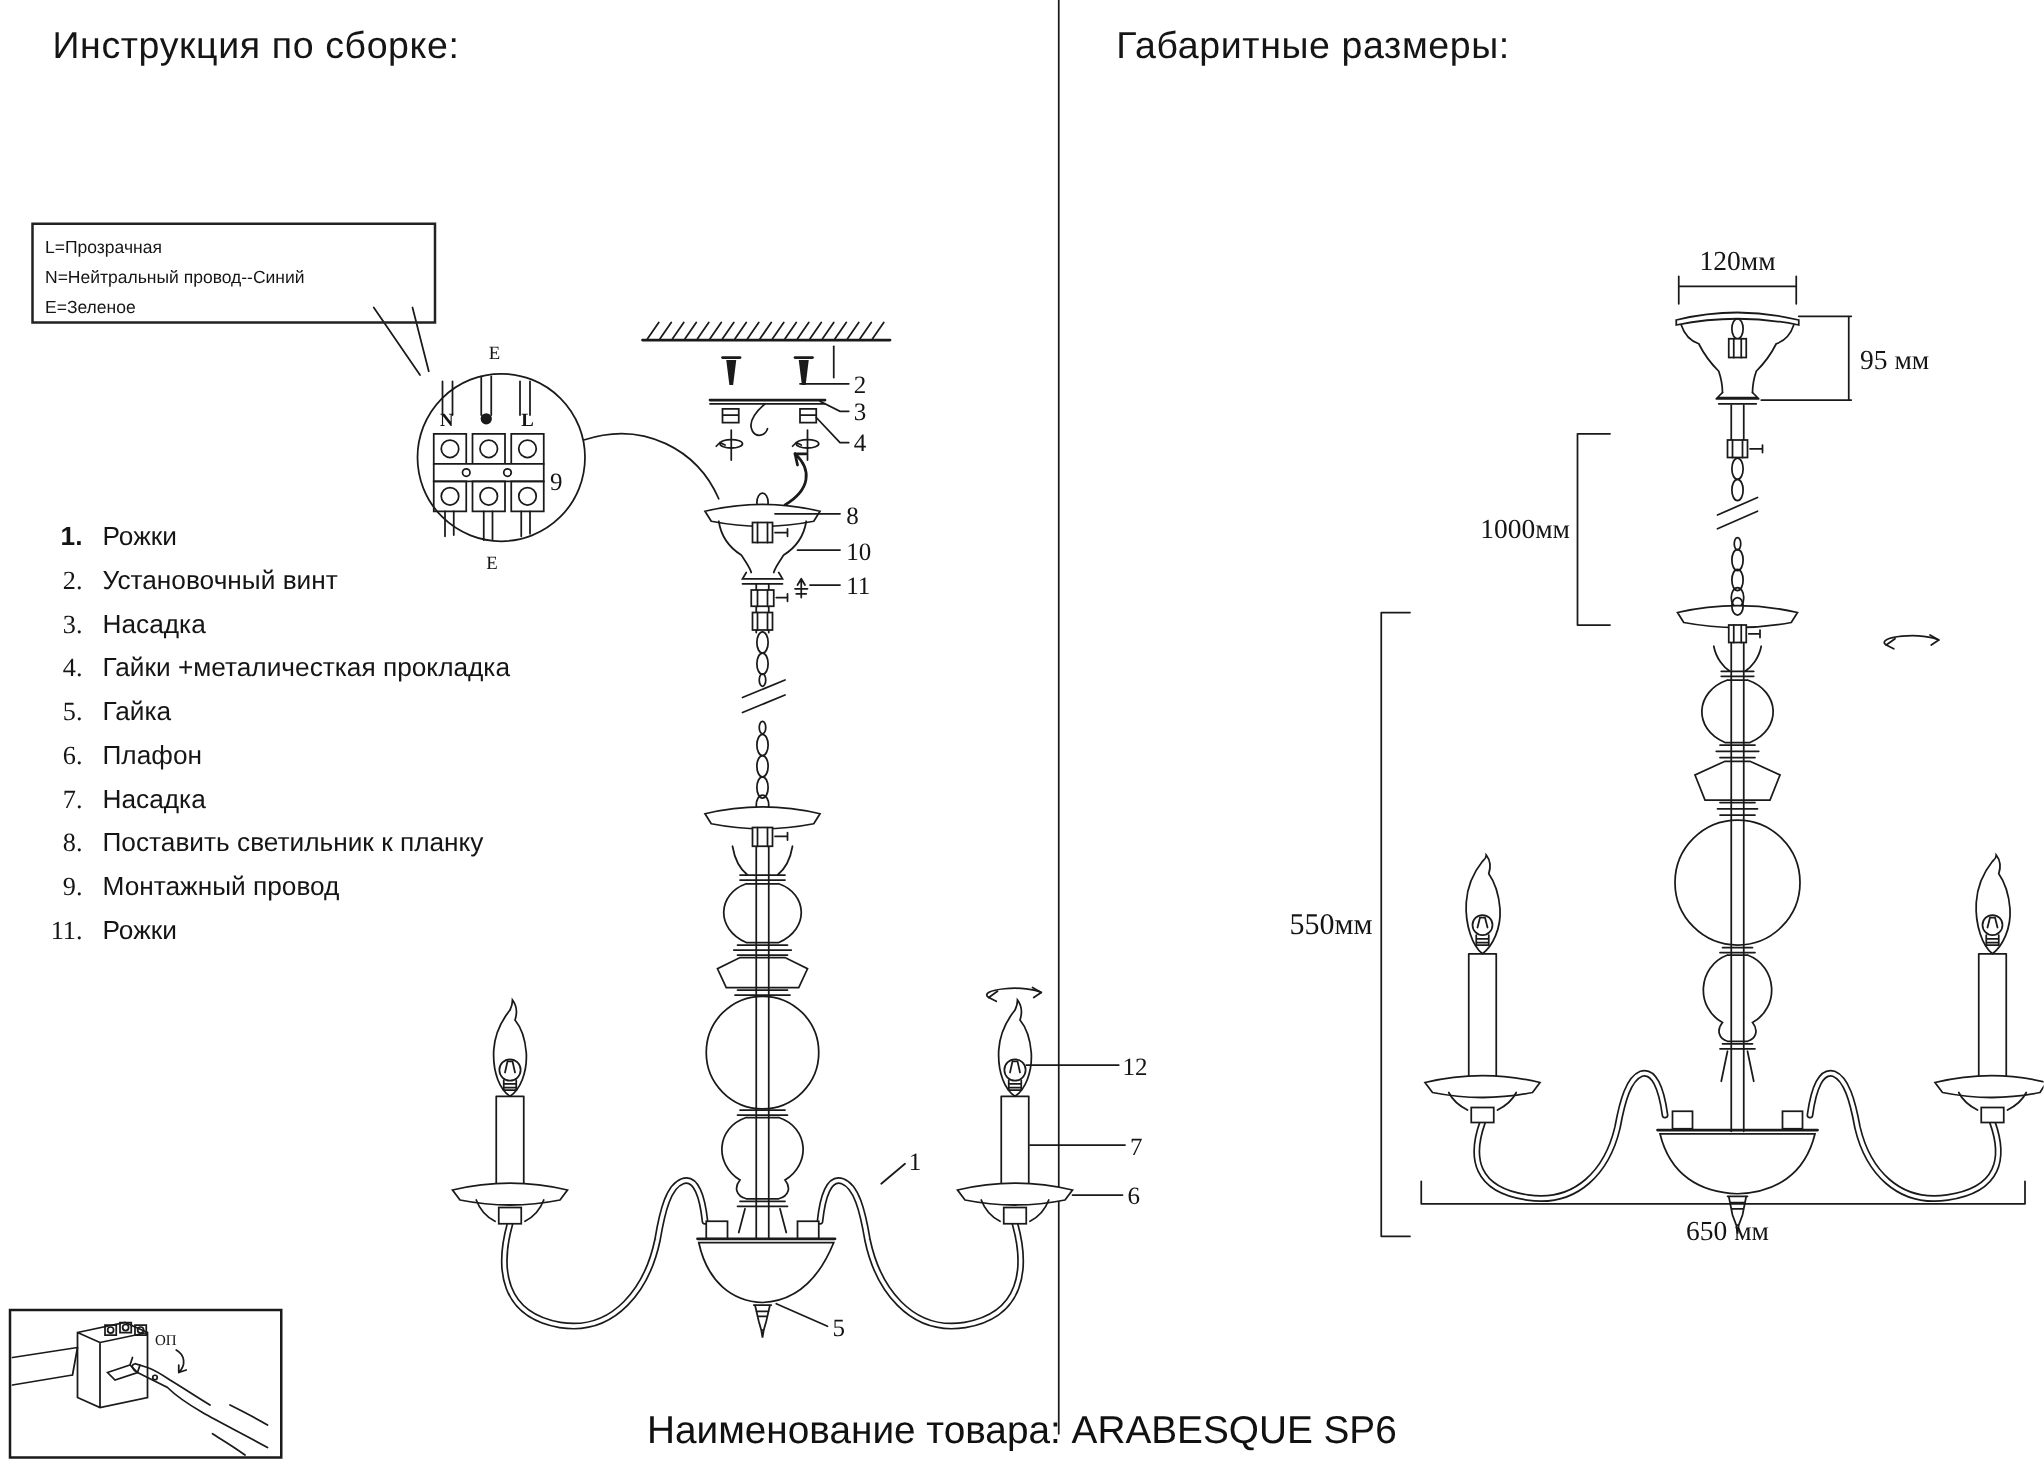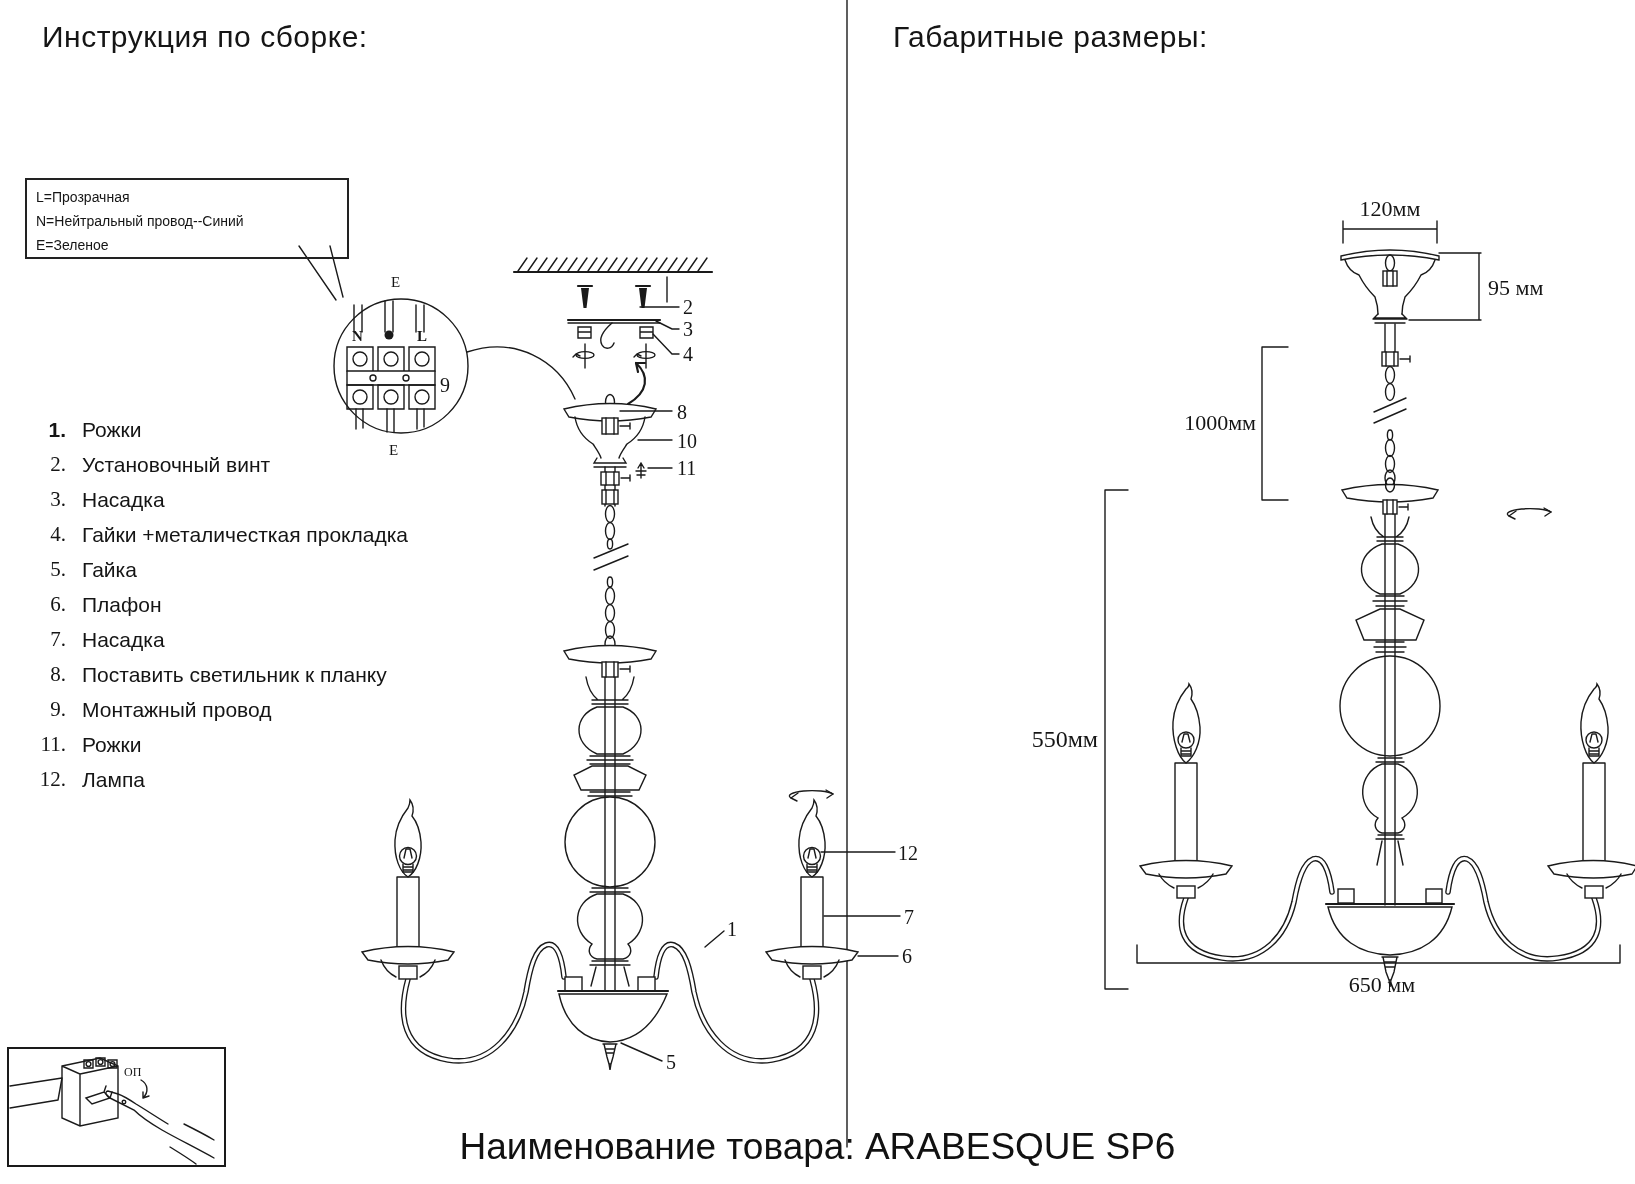--- a/index.html
+++ b/index.html
@@ -415,10 +415,6 @@
         <span class="num">11.</span>
         <span class="lbl">Рожки</span>
       </div>
-    <div class="row">
-        <span class="num">12.</span>
-        <span class="lbl">Лампа</span>
-      </div>
   </div>
 
   <div id="caption">Наименование товара: ARABESQUE SP6</div>

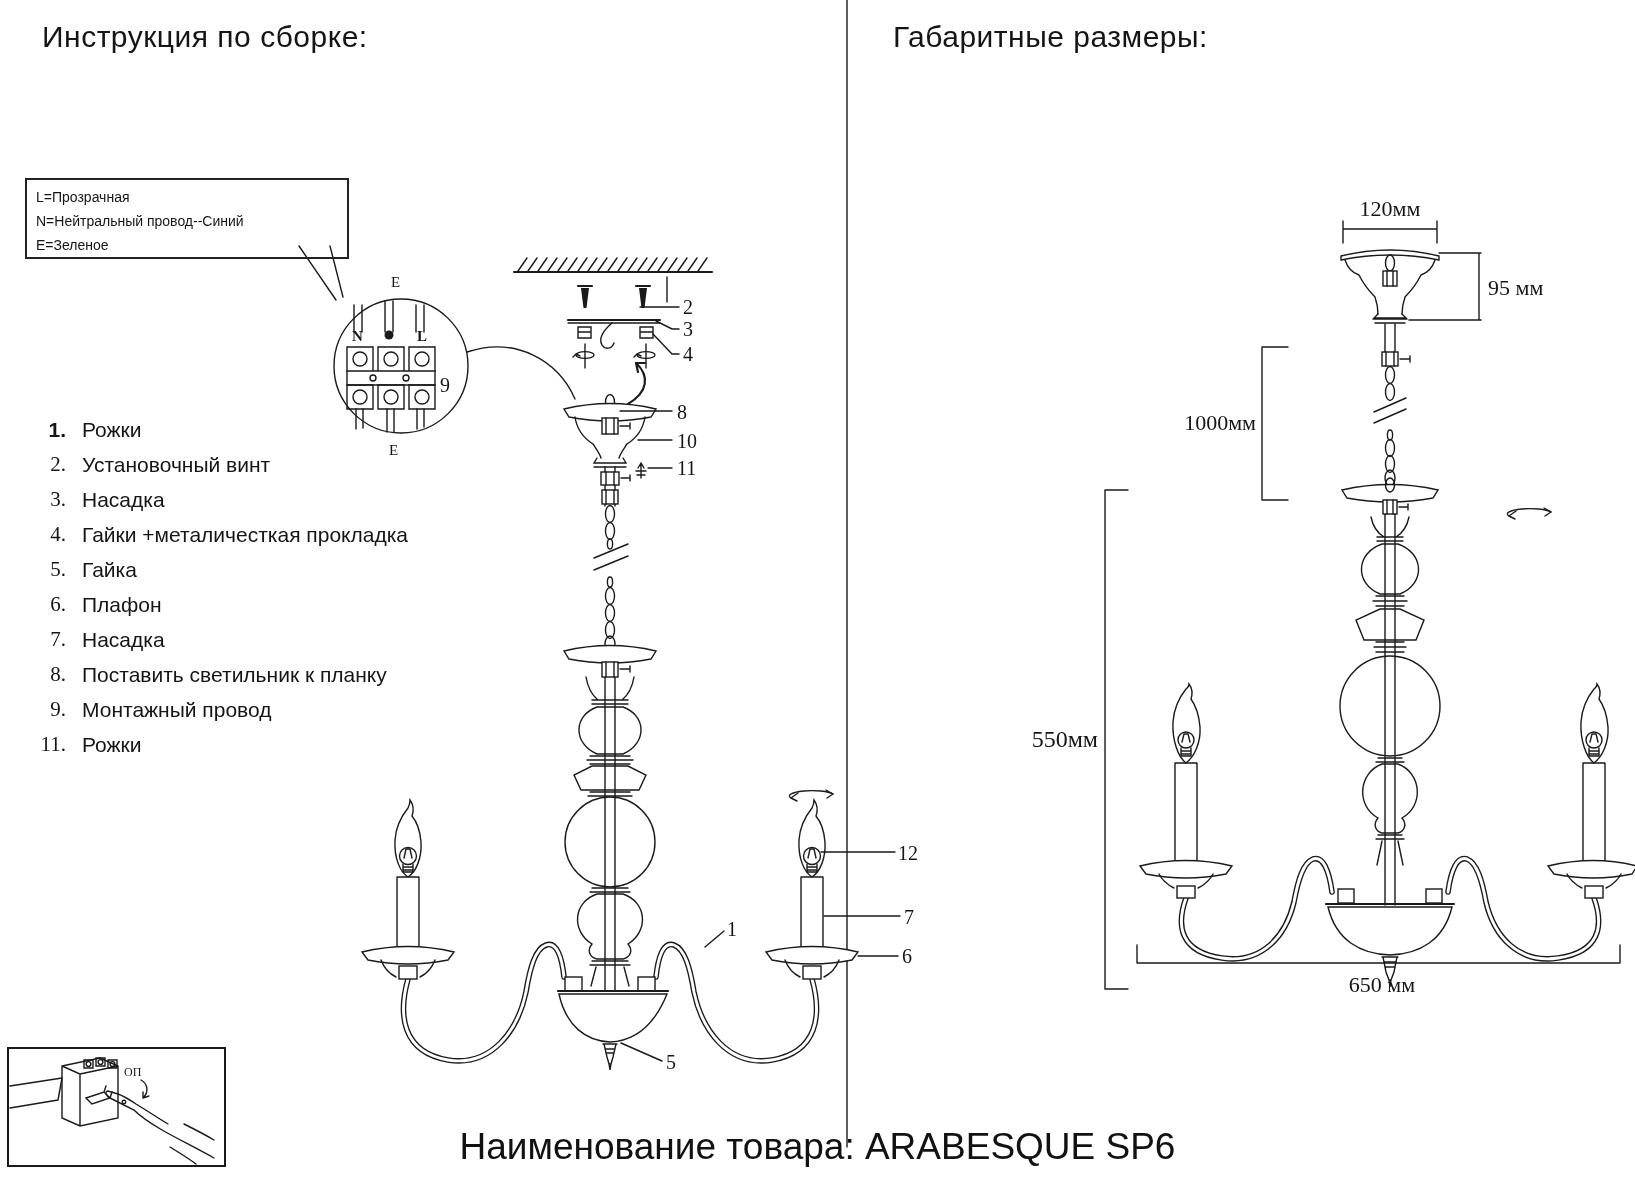--- a/index.html
+++ b/index.html
@@ -17,7 +17,7 @@
                    font-family:"Liberation Serif", serif;}
   #parts-list .row:first-child .num{font-family:"Liberation Sans",sans-serif;font-weight:bold;}
   #caption{position:absolute;left:0;top:1126px;width:100%;text-align:center;
-           font-size:37px;color:#111;}
+           font-size:31px;color:#111;}
   
   .s{stroke:#1a1a1a;fill:none;stroke-width:1.4px;stroke-linecap:round;}
   .s2{stroke:#1a1a1a;fill:none;stroke-width:2.2px;stroke-linecap:round;}

